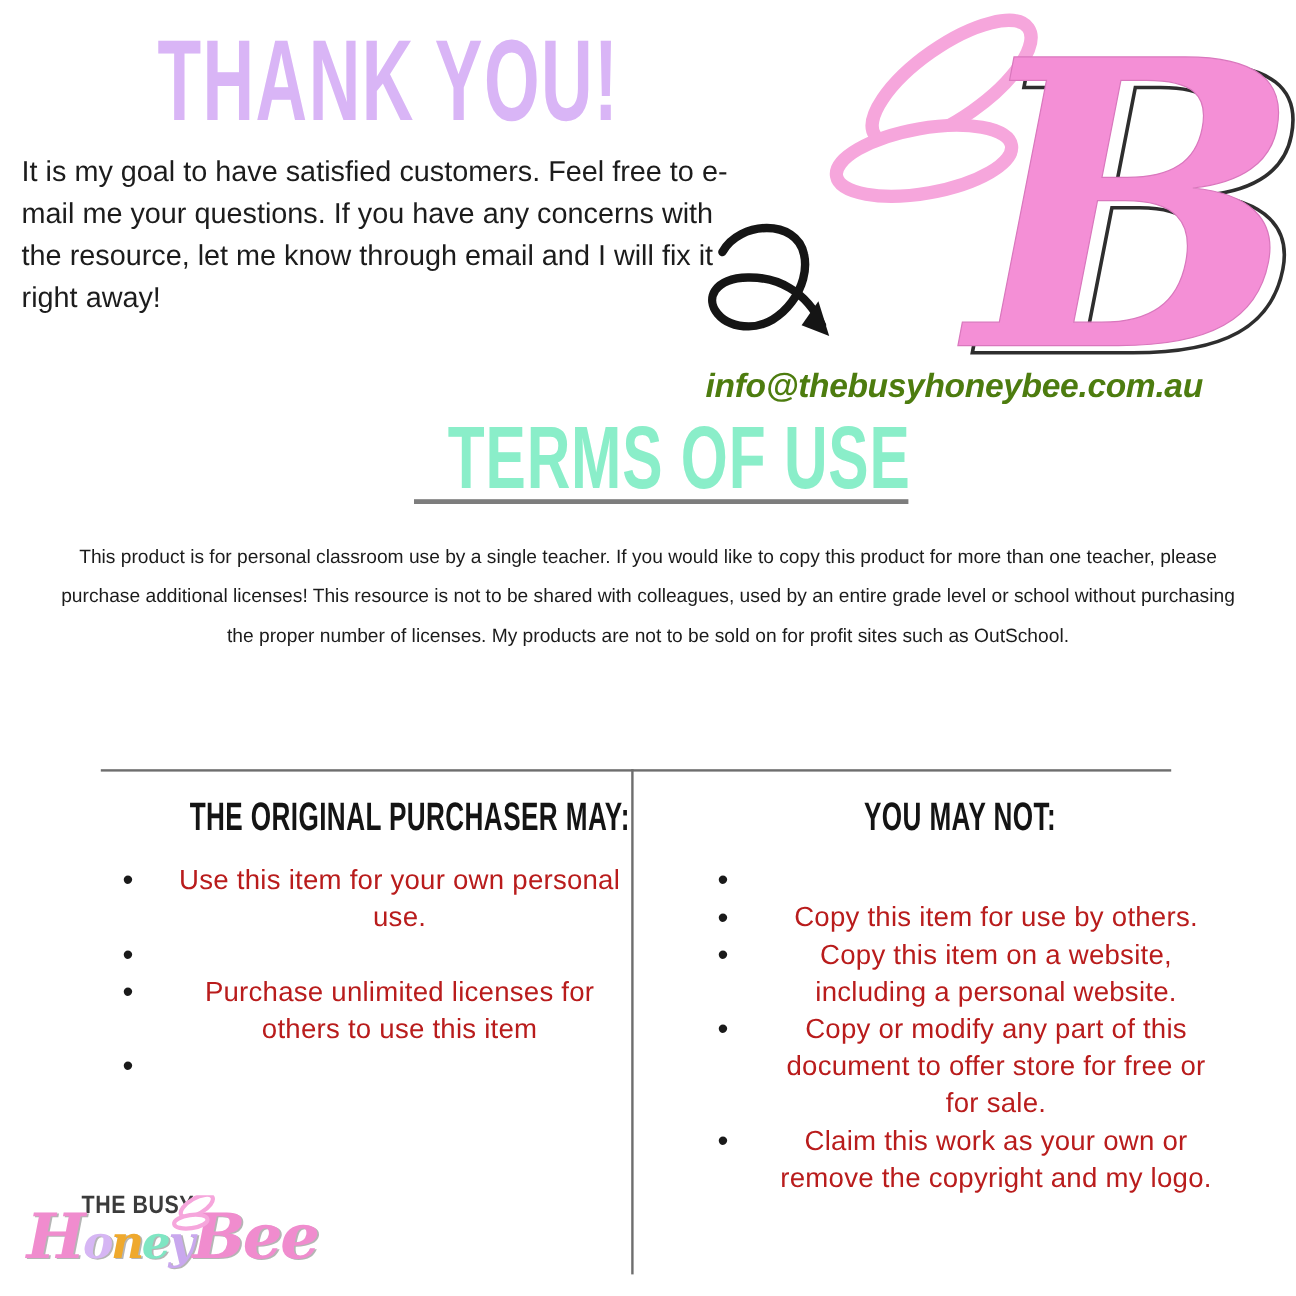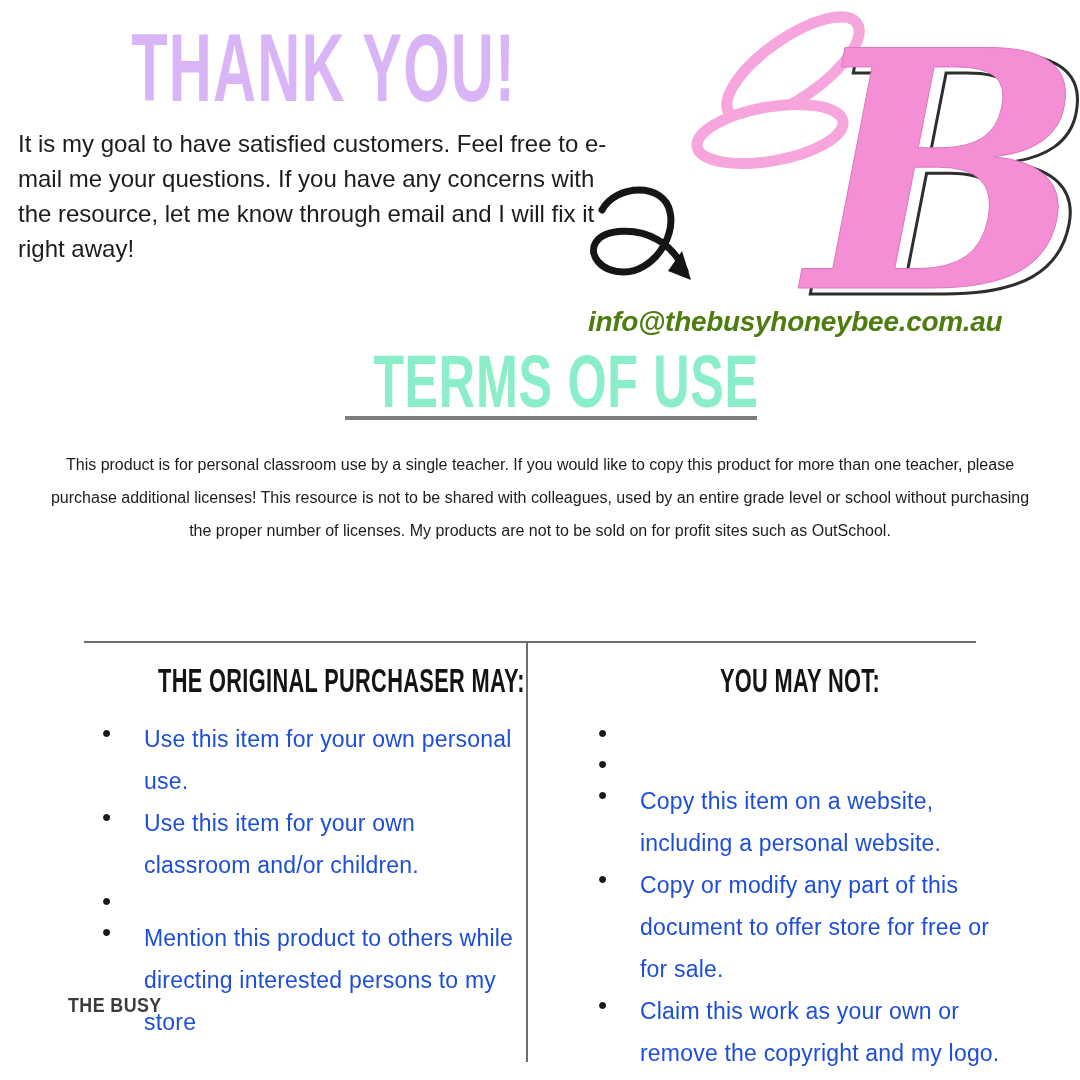--- a/index.html
+++ b/index.html
@@ -65,7 +65,7 @@
     padding-left:10px;
   }
   .bullet-text{
-    flex:1;font-size:23px;line-height:42px;color:#1d4ed8;text-align:left;
+    flex:1;font-size:23px;line-height:31px;color:#b91c1c;text-align:center;
     letter-spacing:.2px;
   }
   

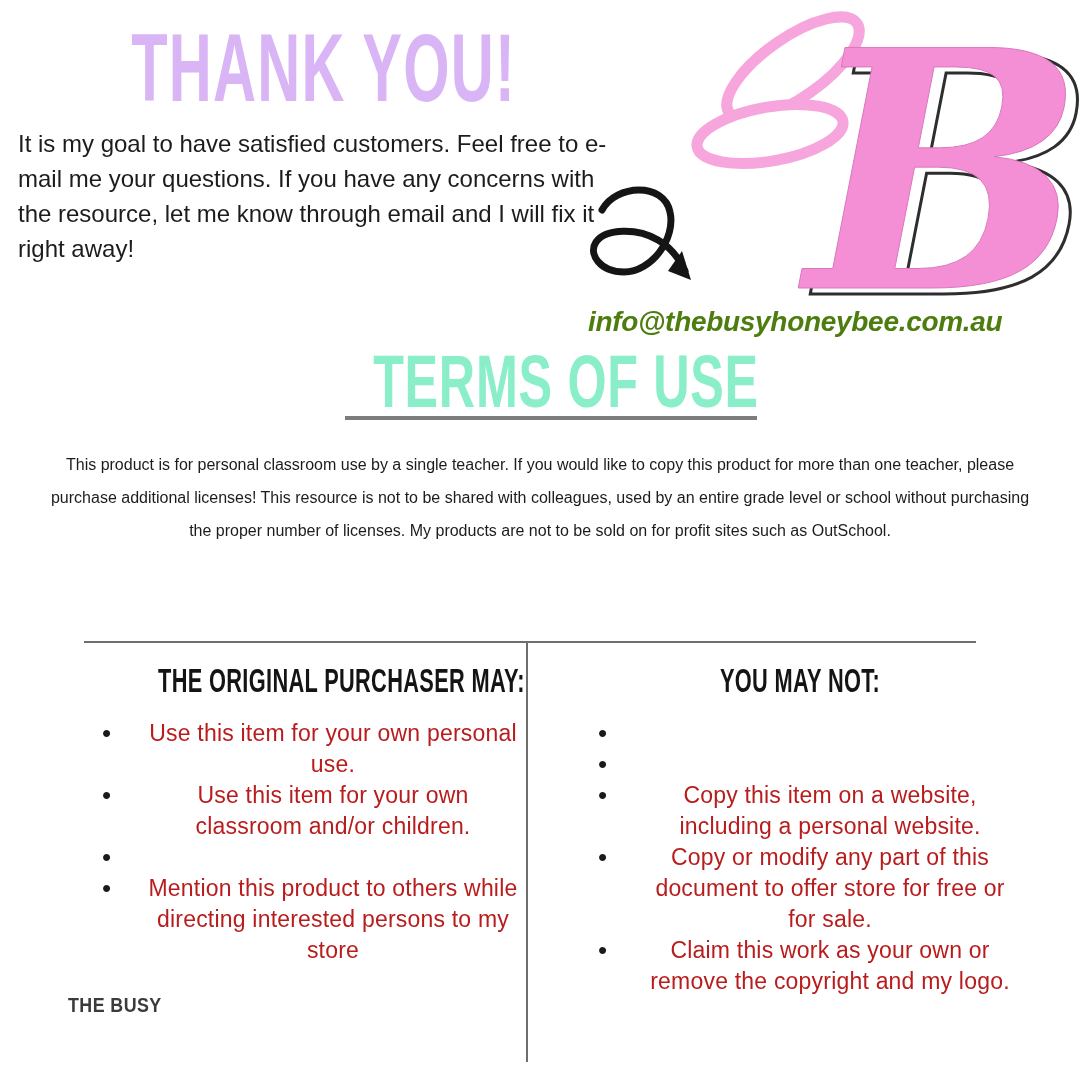--- a/index.html
+++ b/index.html
@@ -147,6 +147,7 @@
     </div>
     <div class="bullet-item">
       <span class="bullet-dot">•</span>
+      <span class="bullet-text">Copy this item for use by others.</span>
     </div>
     <div class="bullet-item">
       <span class="bullet-dot">•</span>

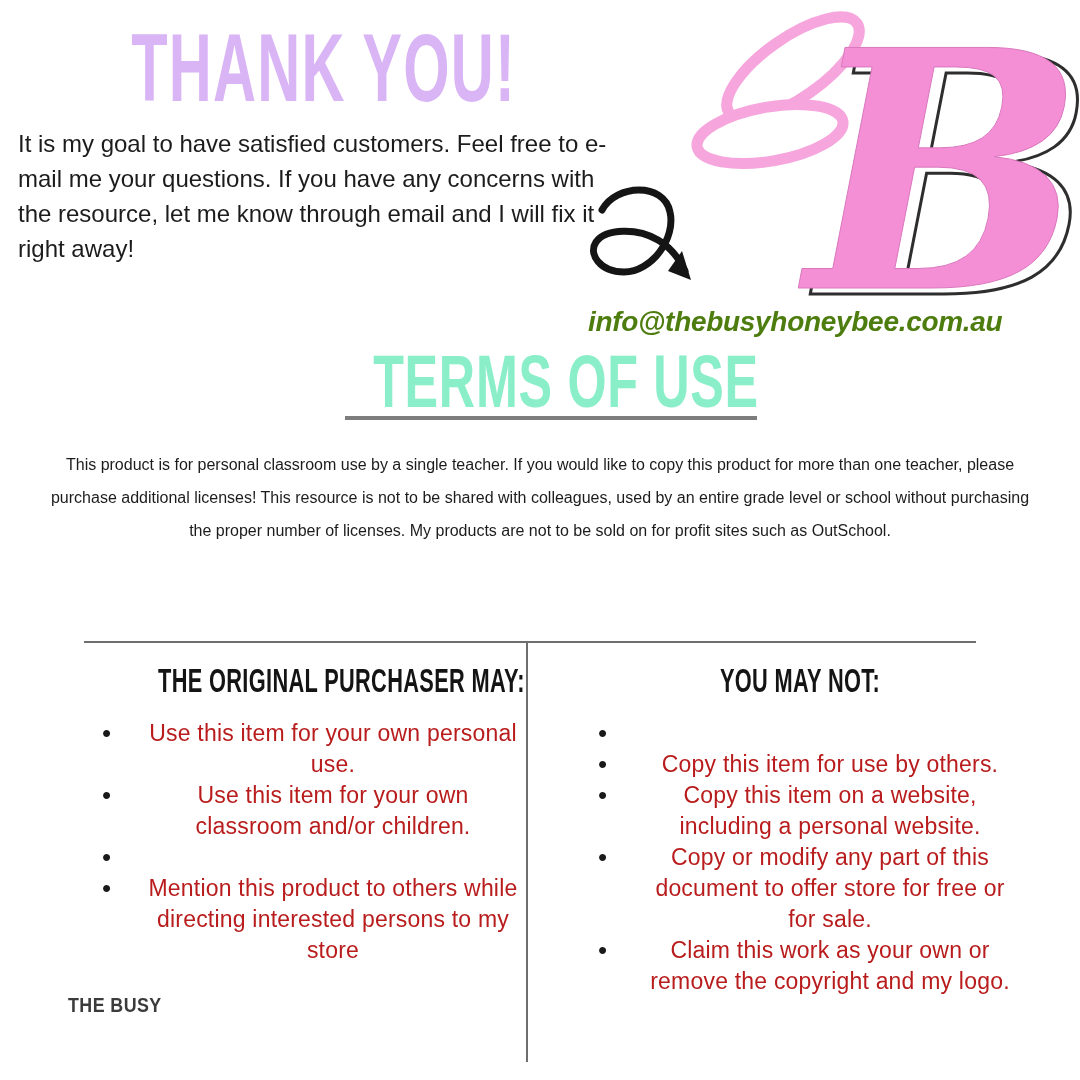--- a/index.html
+++ b/index.html
@@ -129,7 +129,6 @@
     </div>
     <div class="bullet-item">
       <span class="bullet-dot">•</span>
-      <span class="bullet-text">Use this item for your own classroom and/or children.</span>
     </div>
     <div class="bullet-item">
       <span class="bullet-dot">•</span>

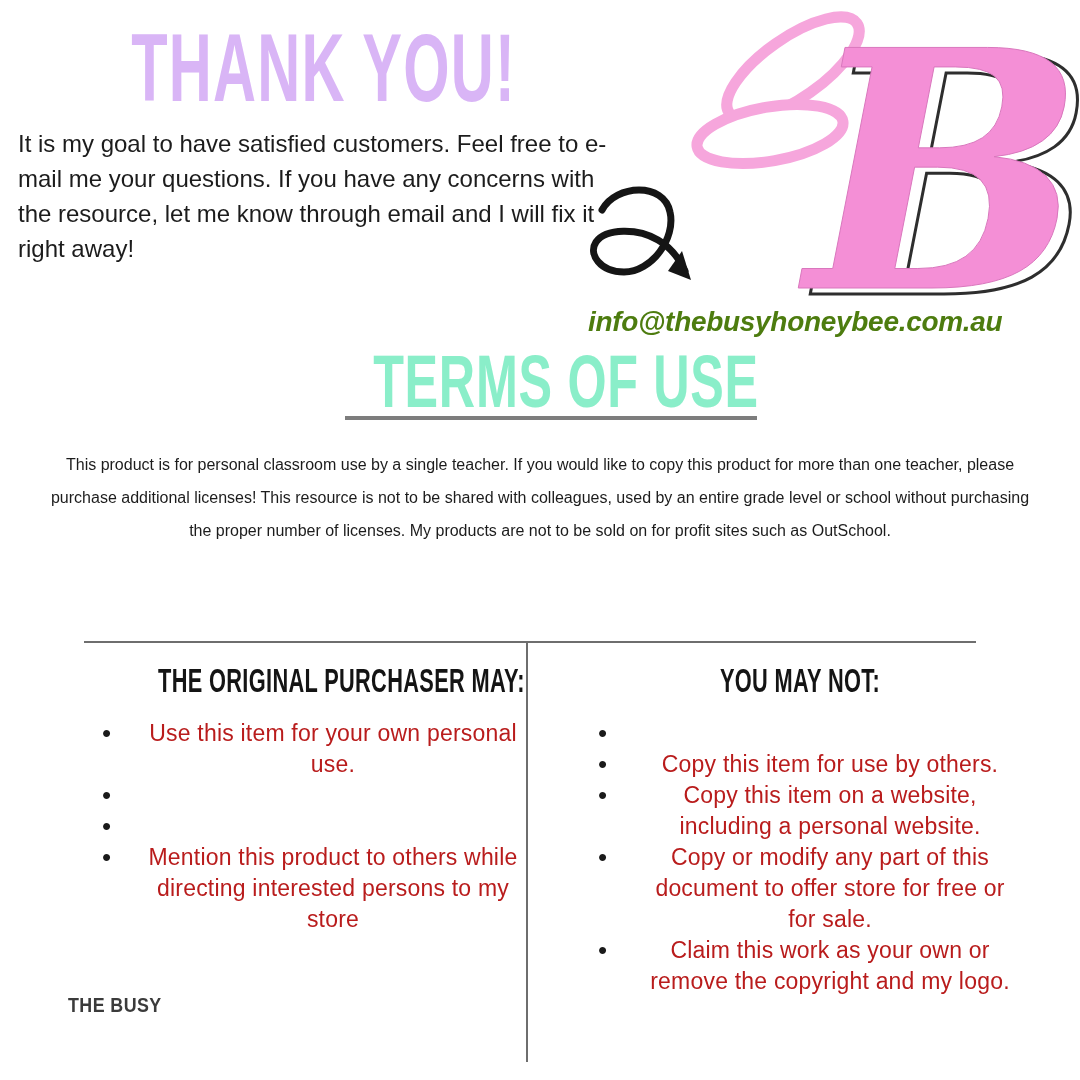--- a/index.html
+++ b/index.html
@@ -132,6 +132,7 @@
     </div>
     <div class="bullet-item">
       <span class="bullet-dot">•</span>
+      <span class="bullet-text">Purchase unlimited licenses for others to use this item</span>
     </div>
     <div class="bullet-item">
       <span class="bullet-dot">•</span>

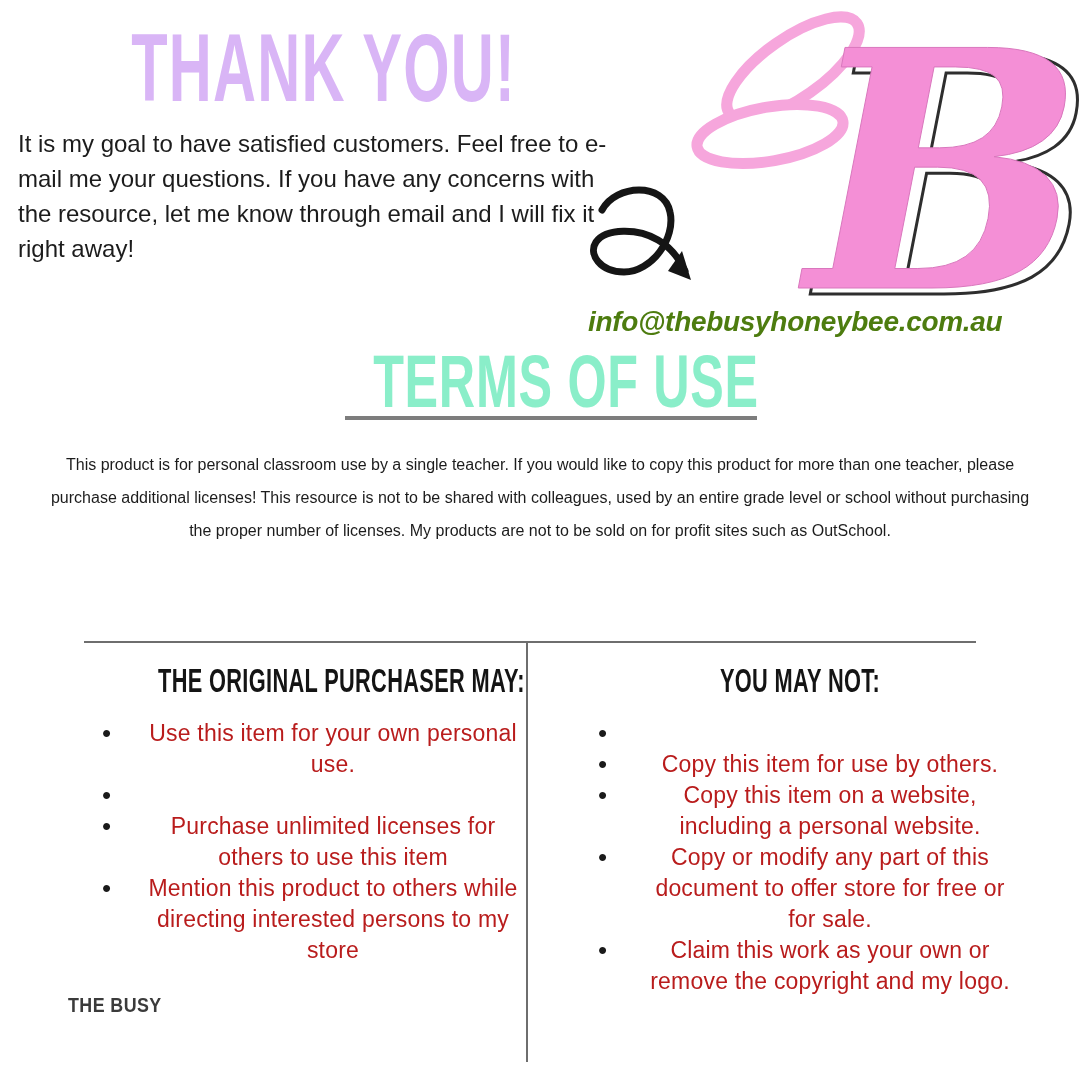--- a/index.html
+++ b/index.html
@@ -136,7 +136,6 @@
     </div>
     <div class="bullet-item">
       <span class="bullet-dot">•</span>
-      <span class="bullet-text">Mention this product to others while directing interested persons to my store</span>
     </div>
   </div>
 

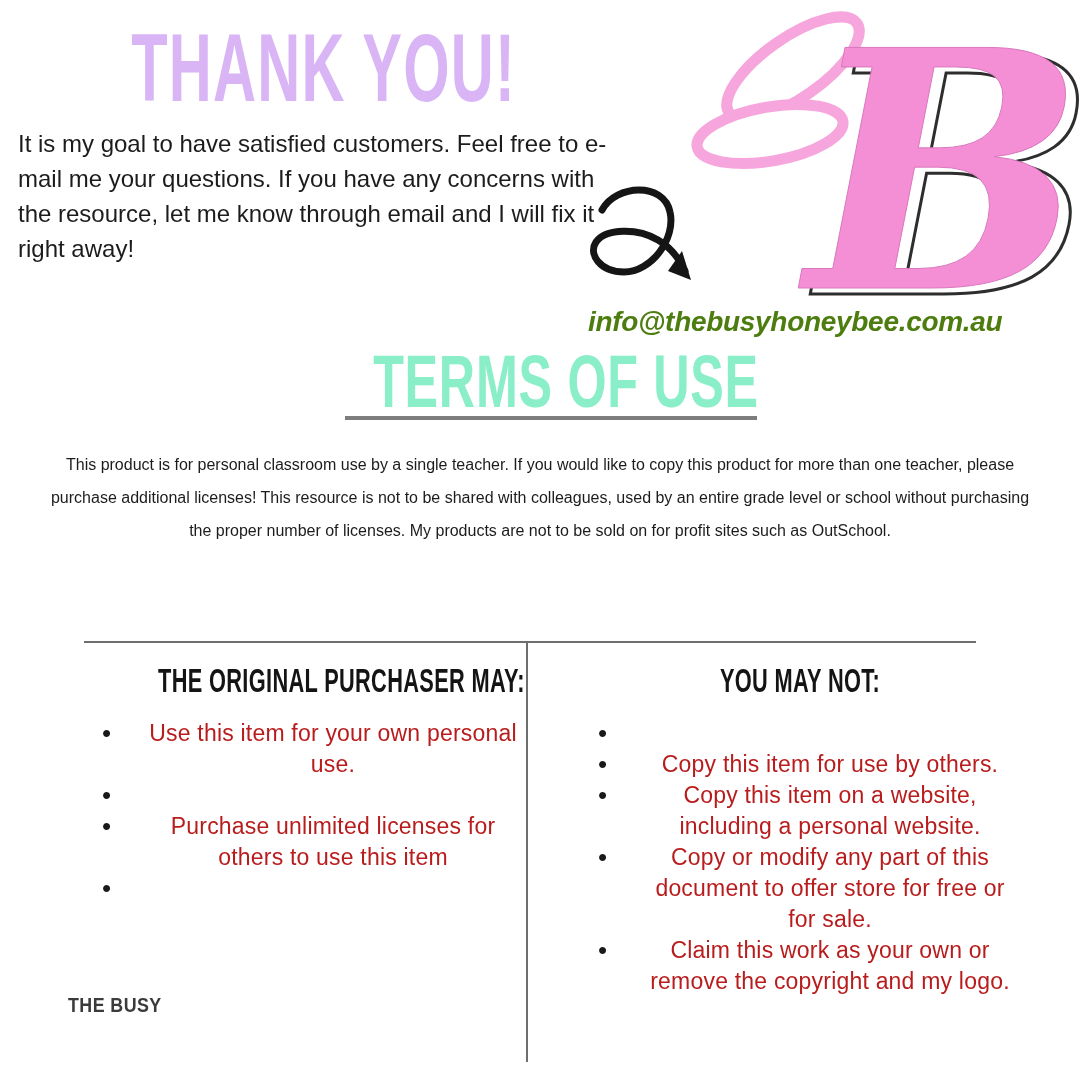--- a/index.html
+++ b/index.html
@@ -164,6 +164,13 @@
 
   <div class="flogo">
     <div class="flogo-top" style="color: rgb(59, 59, 59);">THE BUSY</div>
+    <div class="flogo-word">
+      <span class="lg" style="color: rgb(240, 140, 206);">H</span><span class="sm" style="color: rgb(214, 182, 244);">o</span><span class="sm" style="color: rgb(239, 169, 45);">n</span><span class="sm" style="color: rgb(127, 230, 195);">e</span><span class="sm" style="color: rgb(201, 168, 238);">y</span><span class="lg" style="color: rgb(240, 140, 206);">Bee</span>
+      <svg class="flogo-wings" width="44" height="32" viewBox="0 0 44 32">
+        <ellipse cx="24" cy="9" rx="15" ry="6.5" transform="rotate(-30 24 9)" fill="#ffffff" stroke="#f6a6dc" stroke-width="3.5"></ellipse>
+        <ellipse cx="19" cy="22" rx="14" ry="5.5" transform="rotate(-8 19 22)" fill="#ffffff" stroke="#f6a6dc" stroke-width="3.5"></ellipse>
+      </svg>
+    </div>
   </div>
 
 </div>

